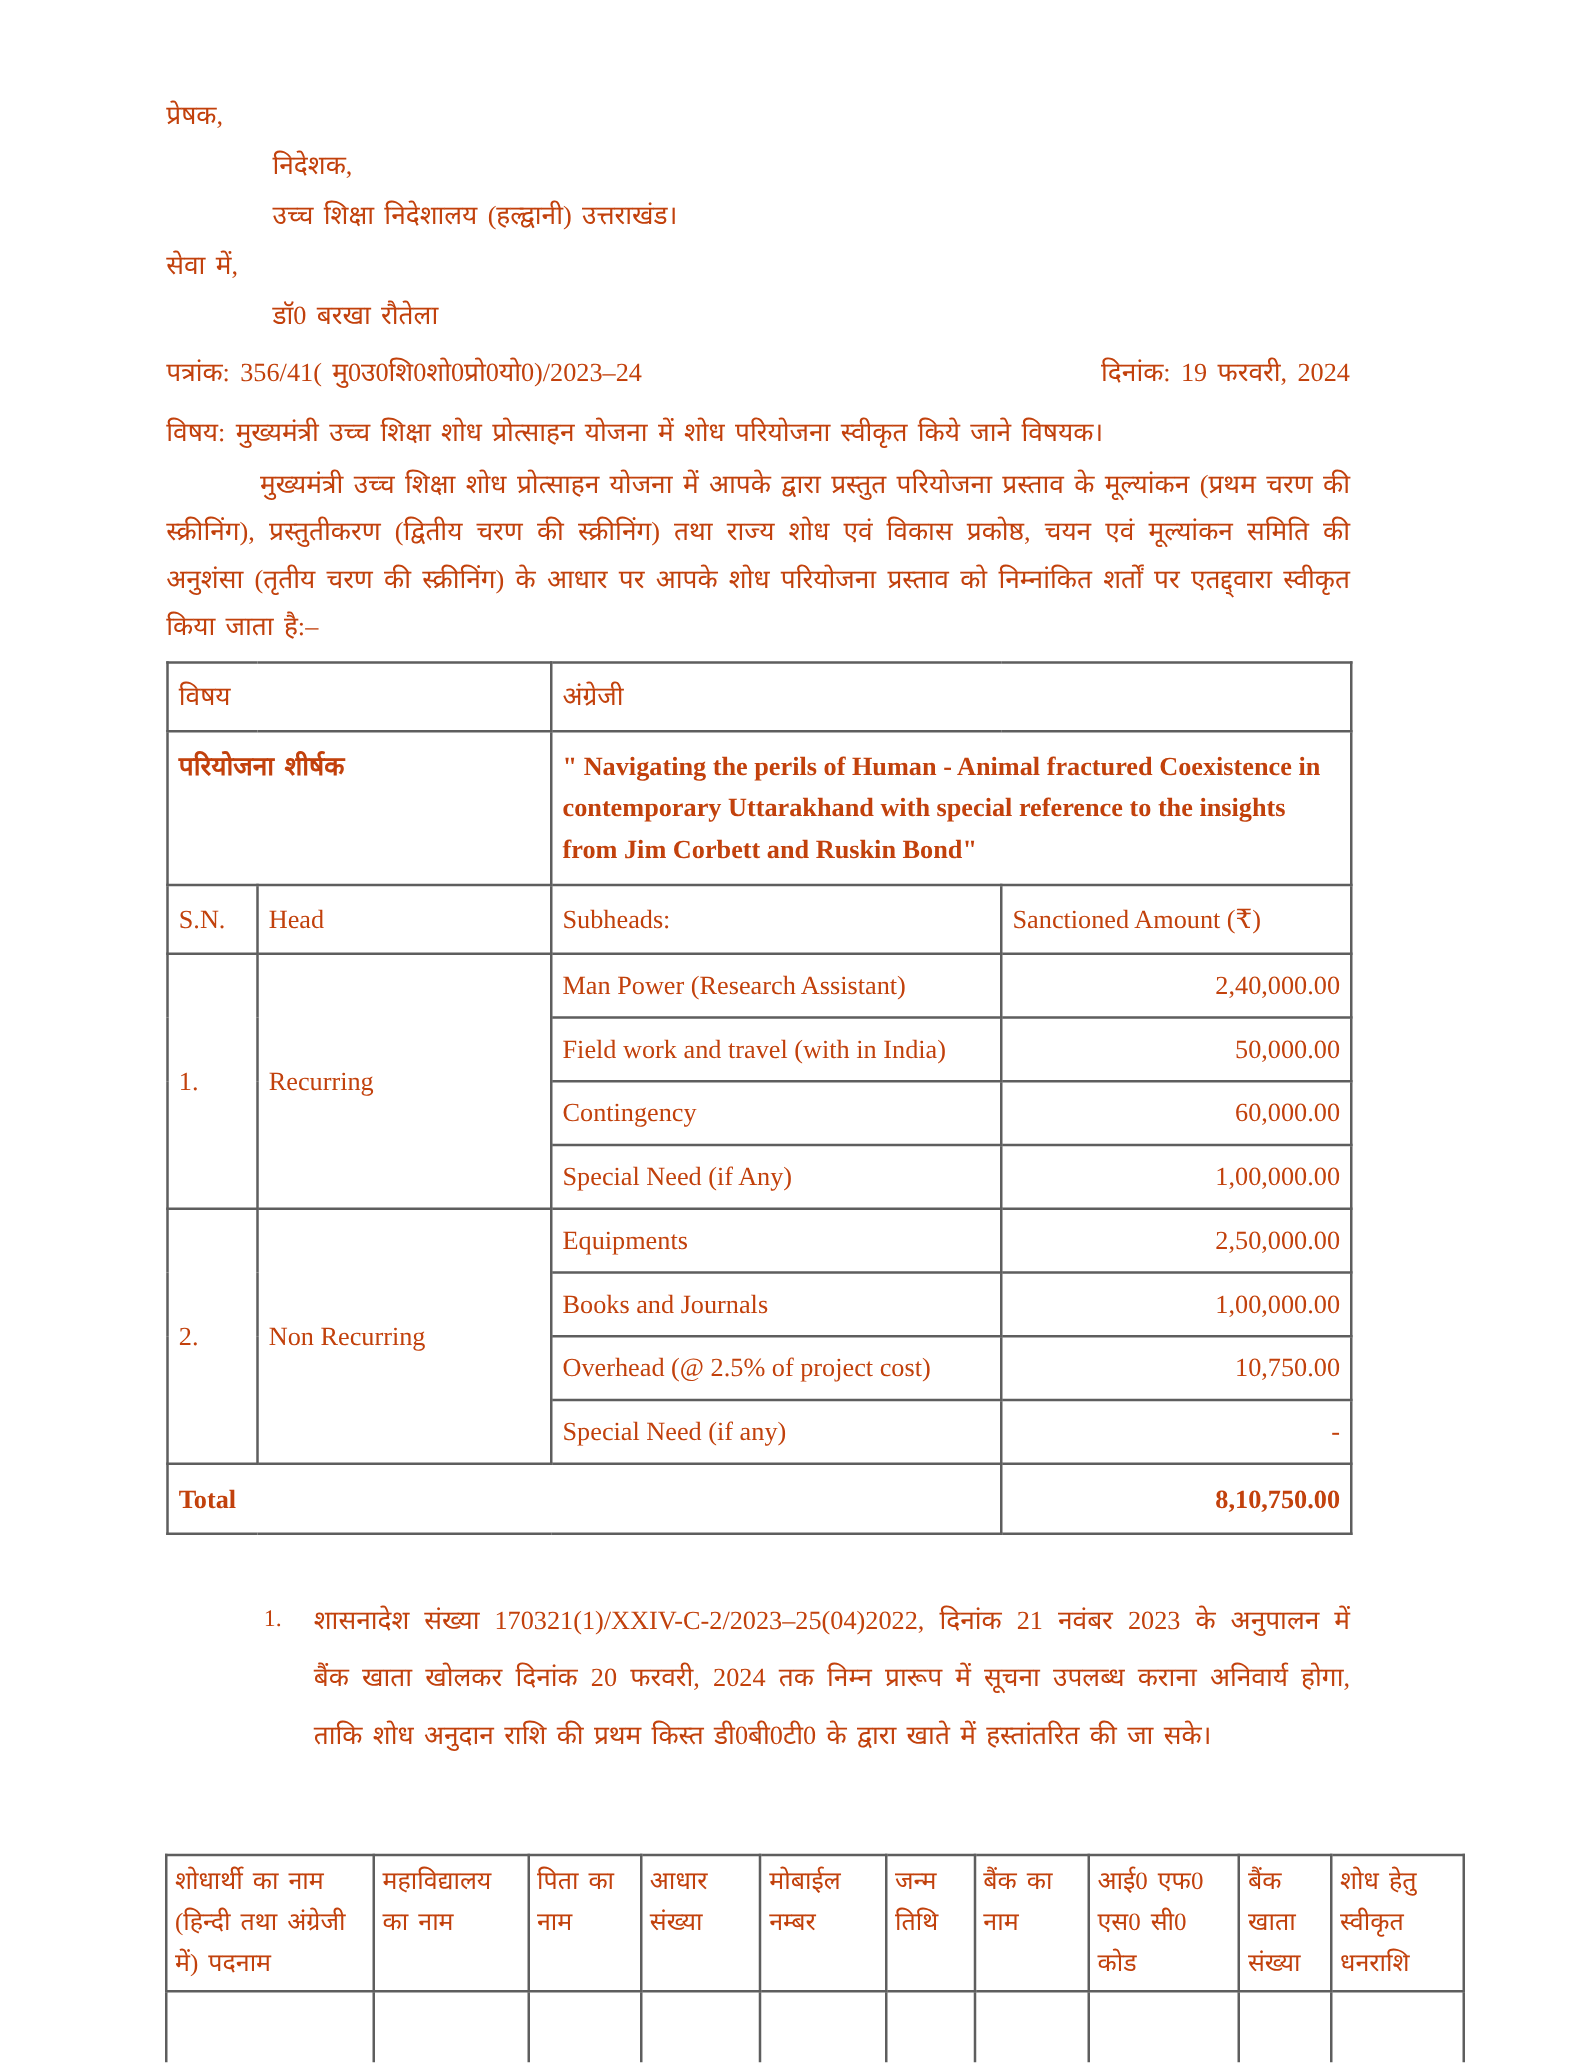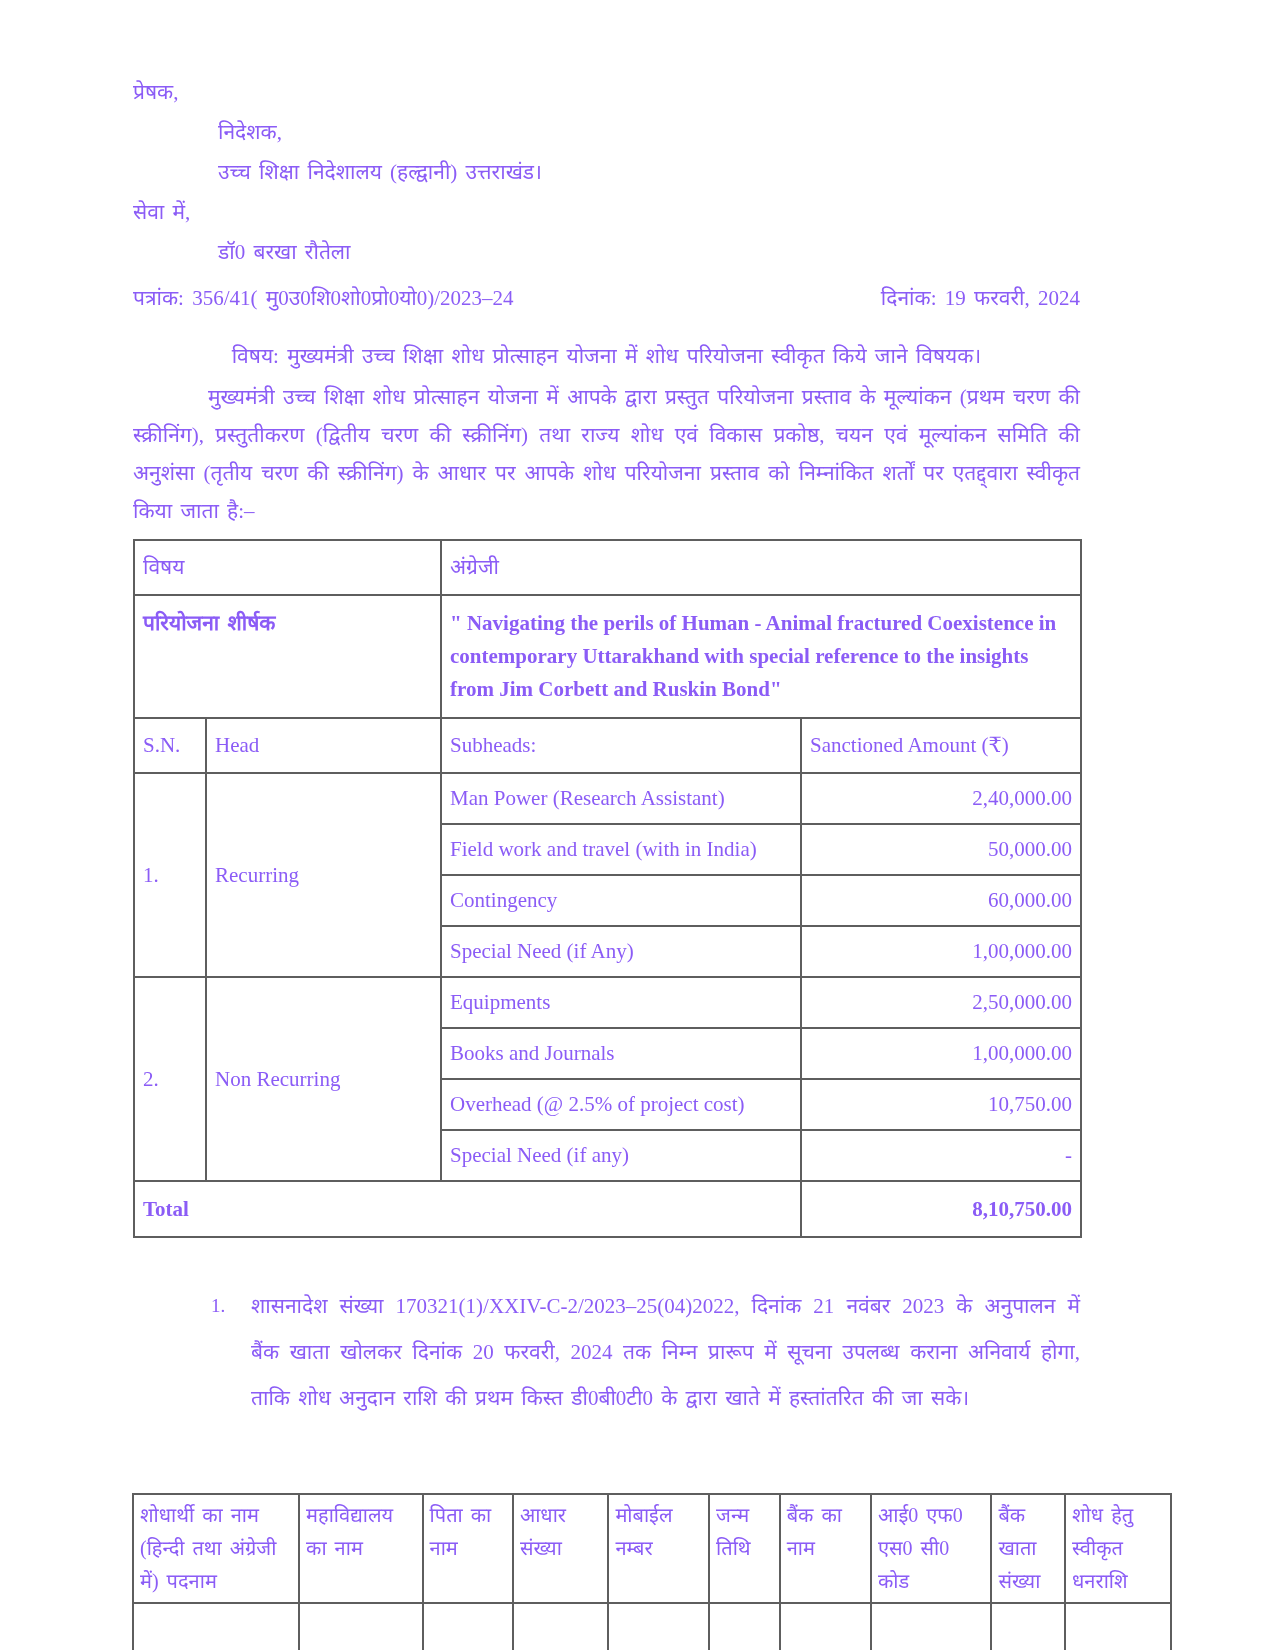--- a/index.html
+++ b/index.html
@@ -9,7 +9,7 @@
     width: 1275px;
     height: 1650px;
     background: #ffffff;
-    color: #8b5cf6;
+    color: #c2410c;
     font-family: "Liberation Serif", "DejaVu Serif", serif;
     font-size: 21px;
     overflow: hidden;

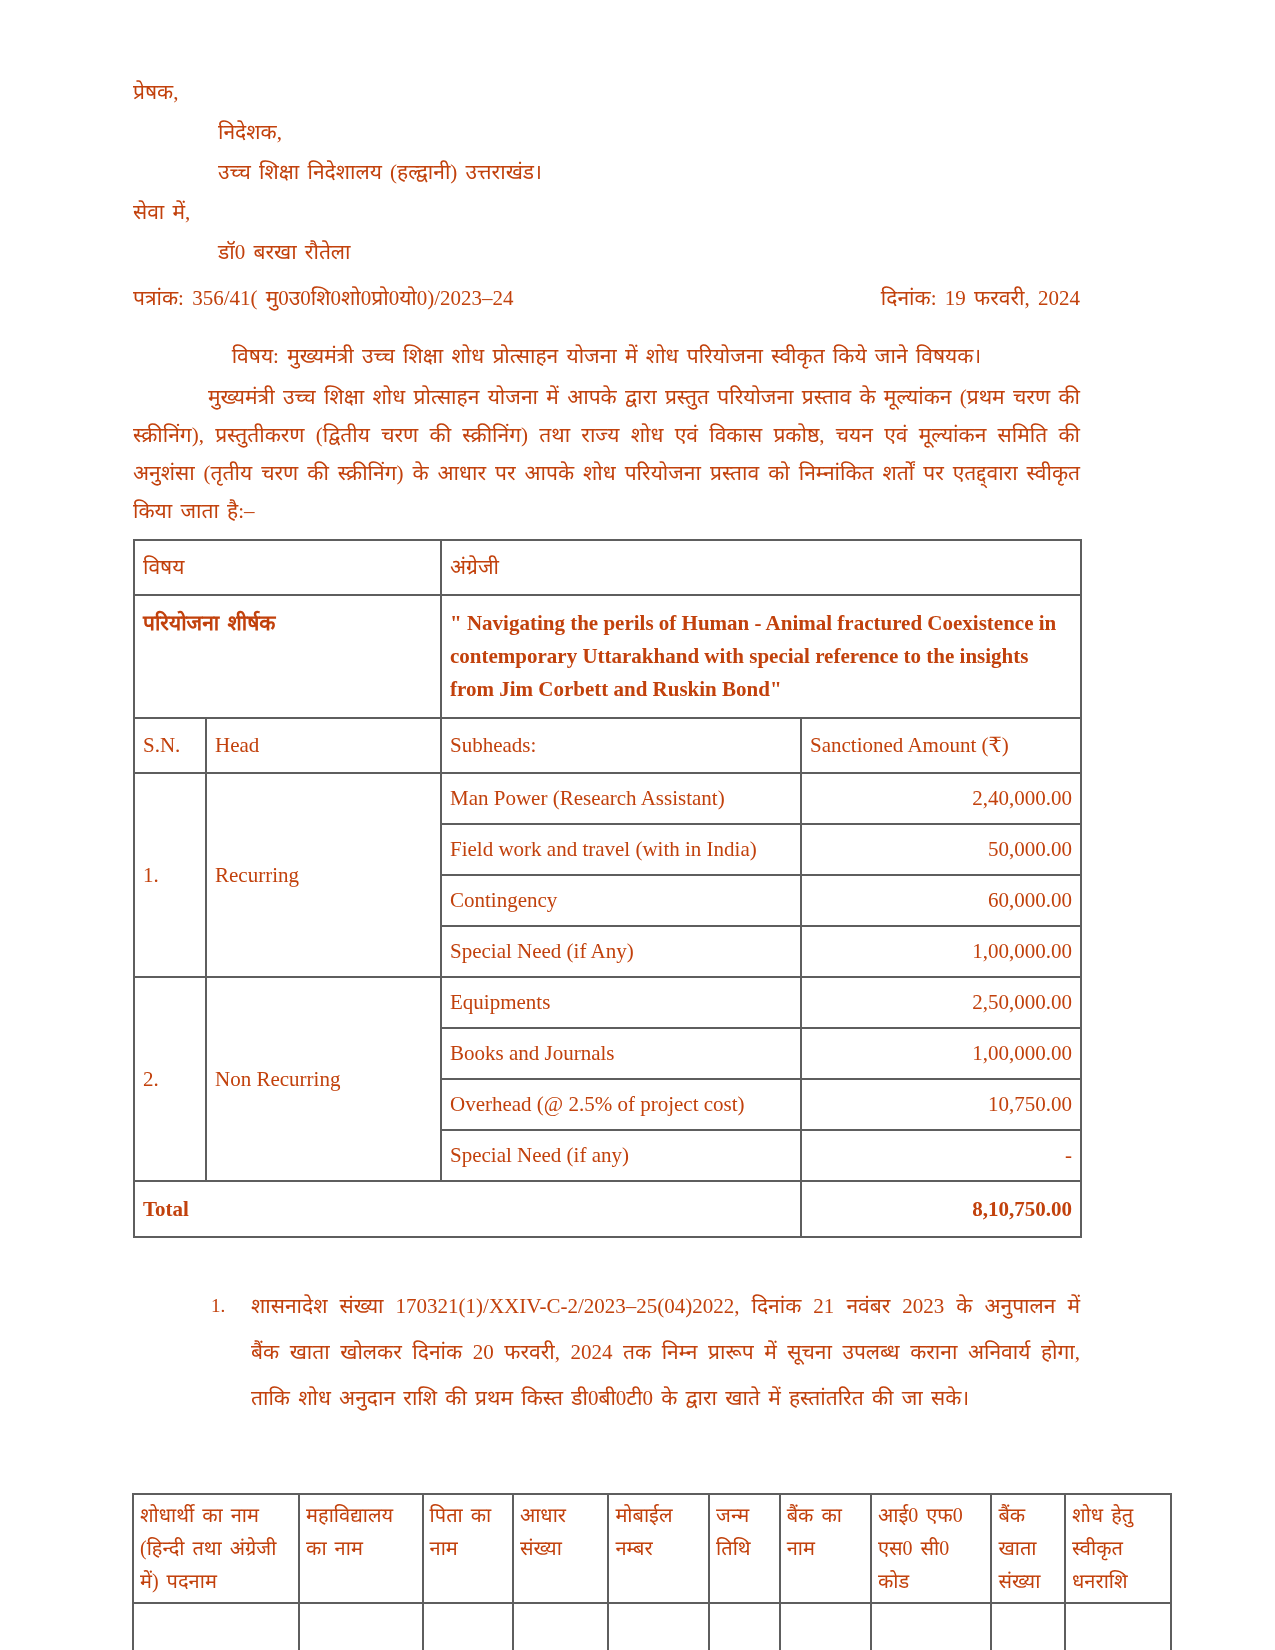--- a/index.html
+++ b/index.html
@@ -29,7 +29,7 @@
     line-height: 40px;
     margin-top: 6px;
   }
-  .subject-line { line-height: 40px; margin-top: 18px; text-align: center; }
+  .subject-line { line-height: 40px; margin-top: 8px; }
   .salutation { line-height: 40px; margin-top: 4px; }
   .body-par {
     margin-top: 2px;

